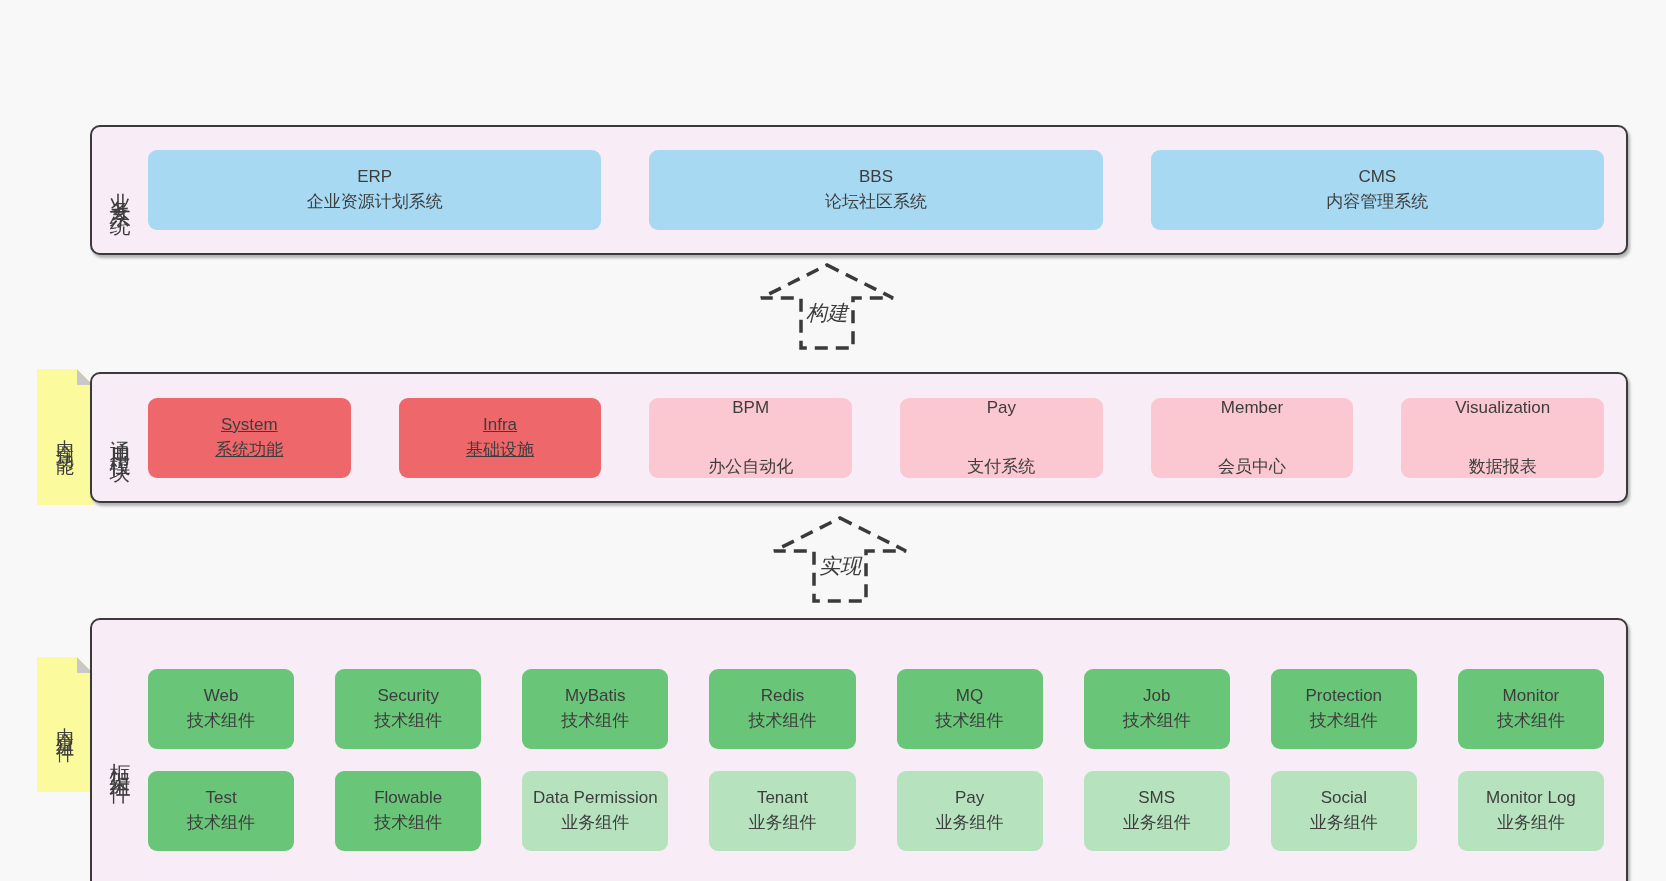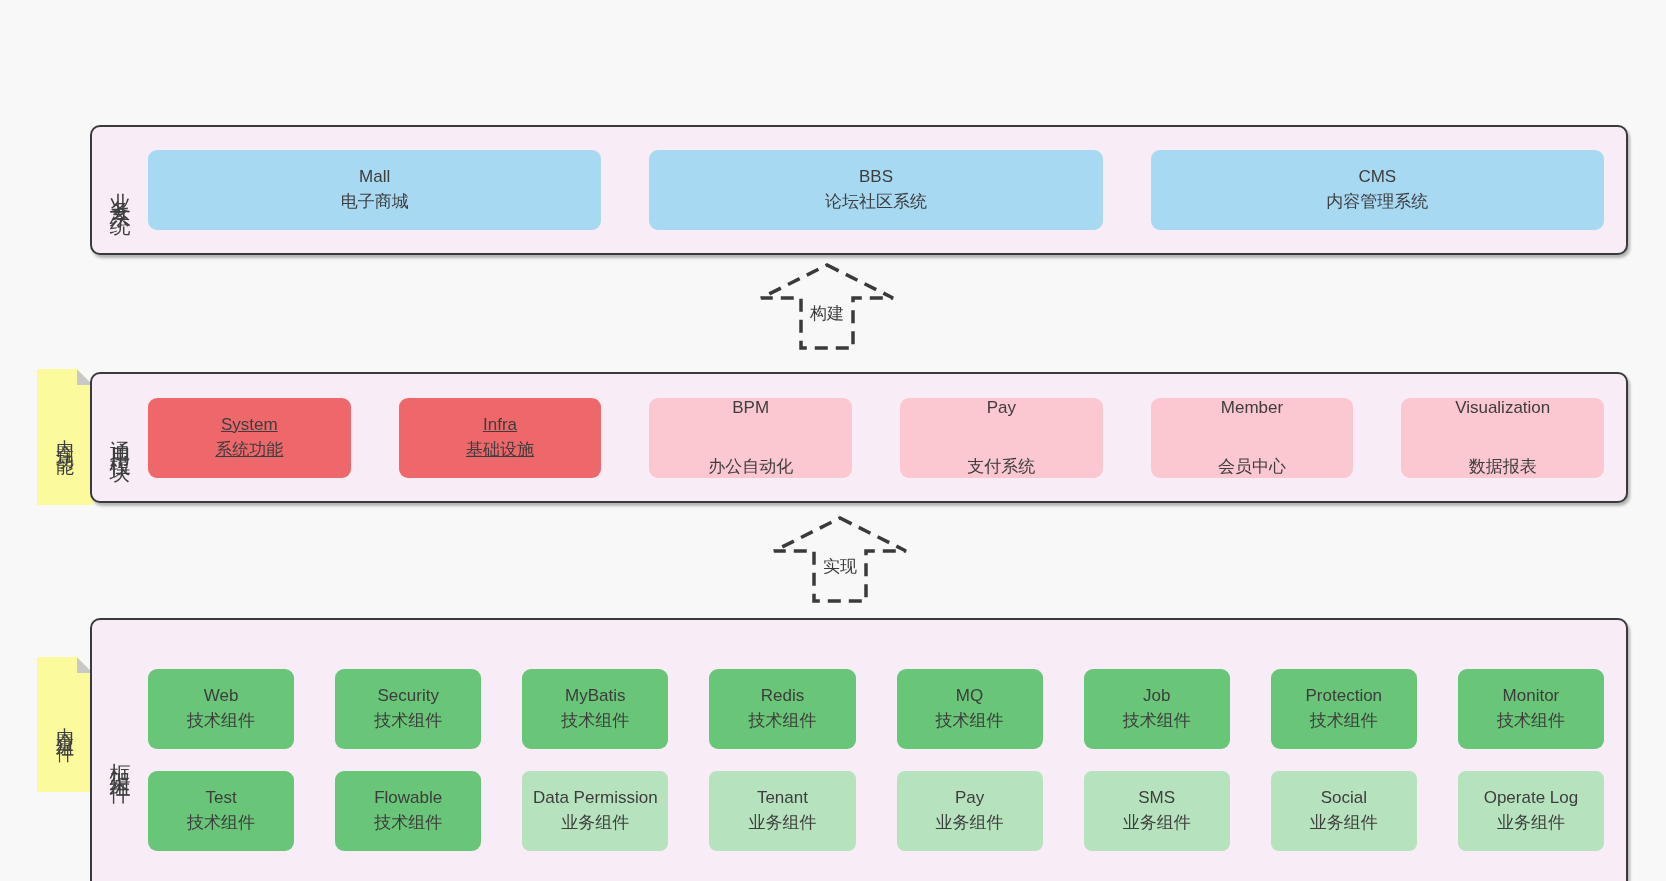--- a/index.html
+++ b/index.html
@@ -85,10 +85,6 @@
     <div class="band-rows">
         <div class="box-row">
           <div class="box box-blue">
-            <div class="box-title">Mall</div>
-            <div class="box-sub">电子商城</div>
-          </div>
-          <div class="box box-blue">
             <div class="box-title">BBS</div>
             <div class="box-sub">论坛社区系统</div>
           </div>

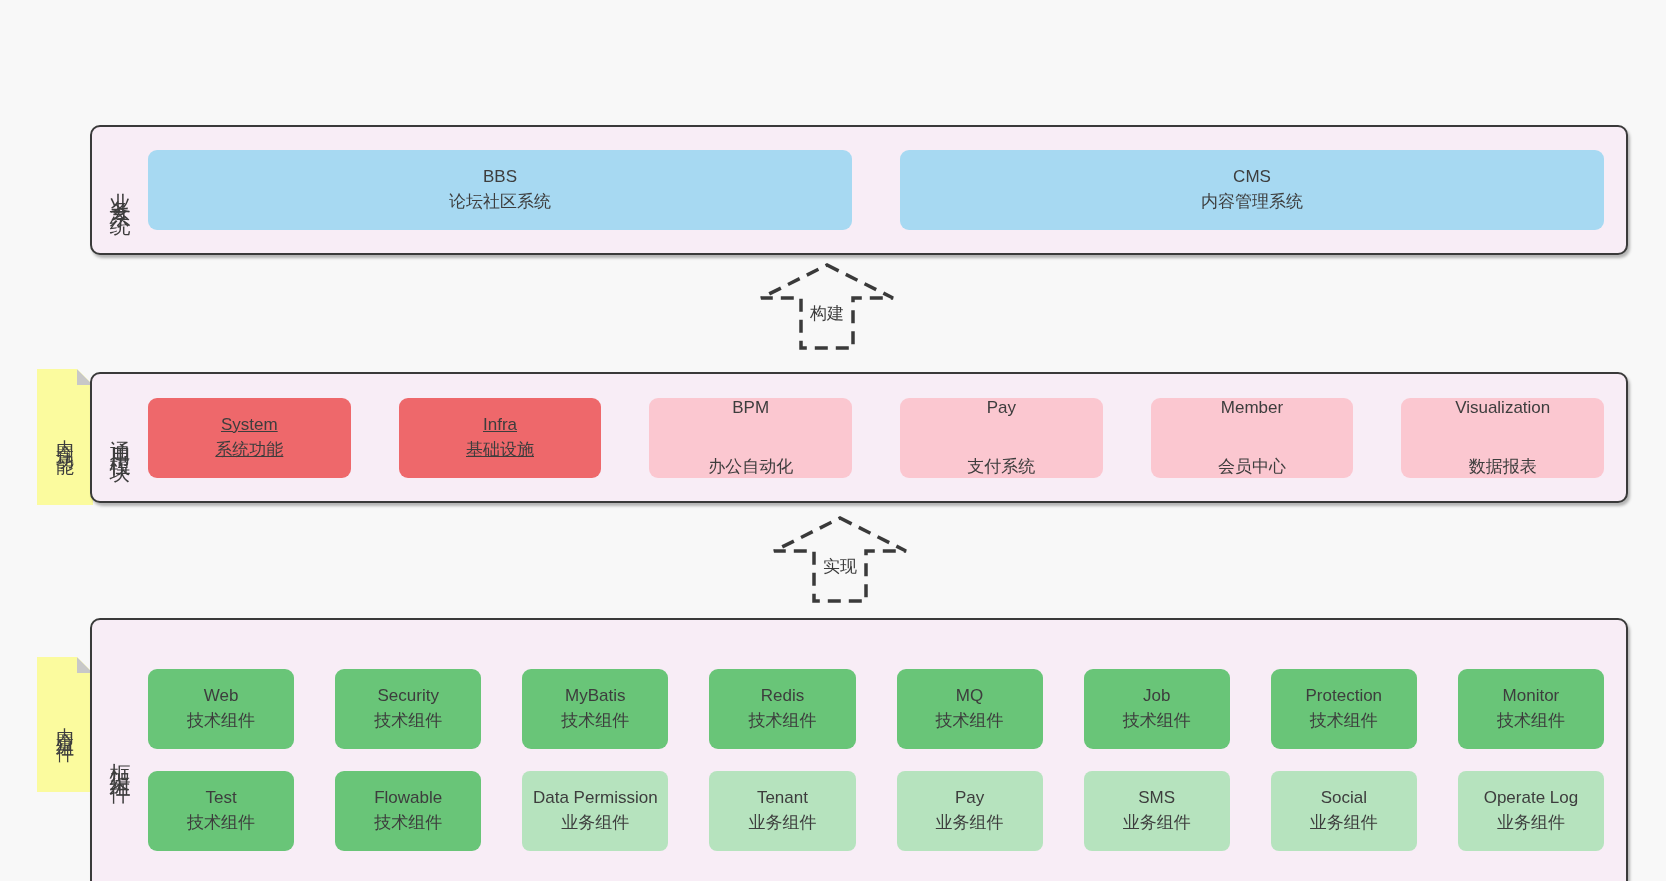--- a/index.html
+++ b/index.html
@@ -85,6 +85,10 @@
     <div class="band-rows">
         <div class="box-row">
           <div class="box box-blue">
+            <div class="box-title">ERP</div>
+            <div class="box-sub">企业资源计划系统</div>
+          </div>
+          <div class="box box-blue">
             <div class="box-title">BBS</div>
             <div class="box-sub">论坛社区系统</div>
           </div>

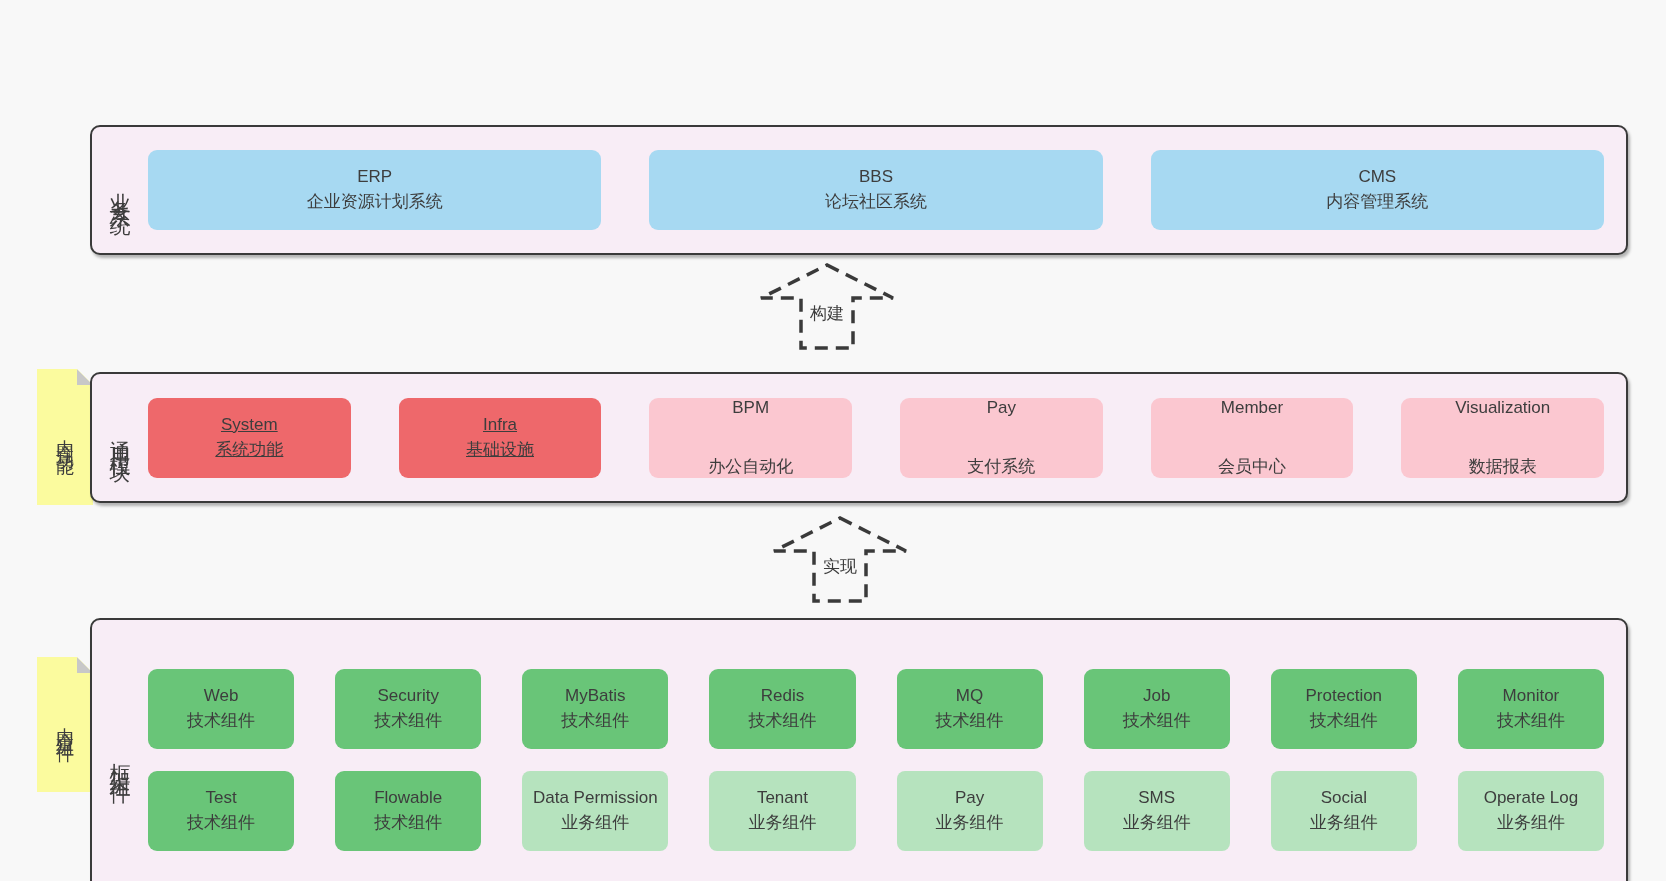--- a/index.html
+++ b/index.html
@@ -62,8 +62,9 @@
   .arrow svg { display:block; width:100%; height:100%; }
   .arrow-label {
     position:absolute; left:50%; top:58%; transform:translate(-50%,-50%);
-    background:var(--page-bg,#f8f8f8); padding:1px 3px; font-size:17px; color:var(--text,#3d3d3d);
+    background:var(--page-bg,#f8f8f8); padding:1px 3px; font-size:21px; color:var(--text,#3d3d3d);
     white-space:nowrap;
+    font-style:italic;
   }
 </style>
 </head>

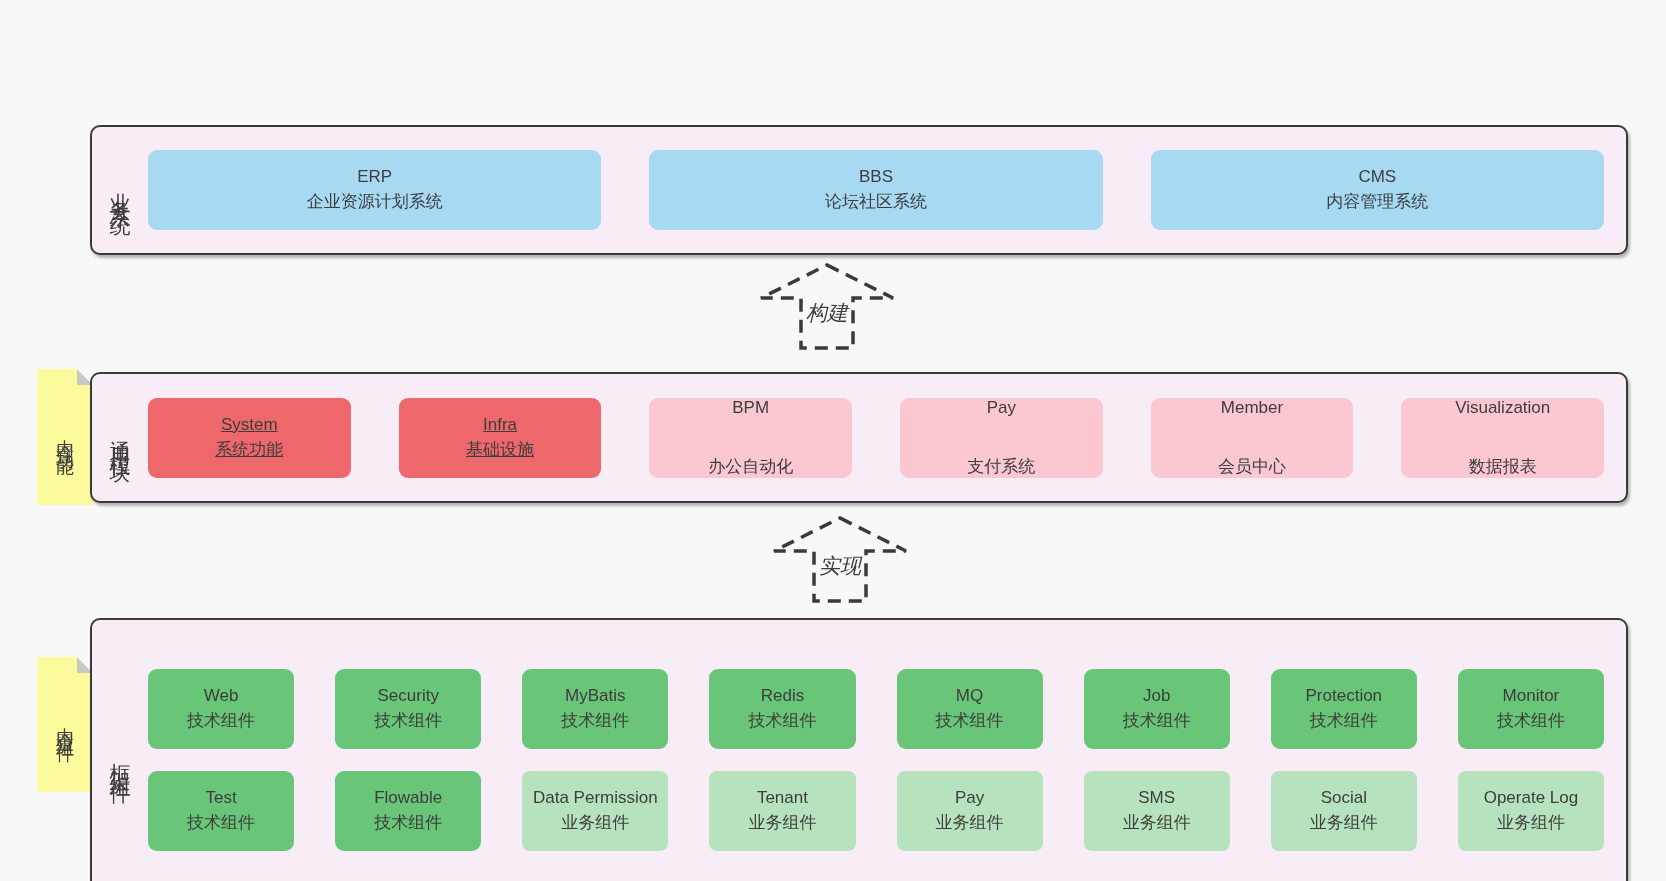--- a/index.html
+++ b/index.html
@@ -36,7 +36,7 @@
   .box-red         { background:var(--red,#ee686b);text-decoration:underline; }
   .box-pink        { background:var(--pink,#fbc7d0);gap:34px; }
   .box-green       { background:var(--green,#69c578); }
-  .box-green-light { background:var(--green-light,#b6e3be);border-radius:8px; }
+  .box-green-light { background:var(--green-light,#b6e3be); }
   .sticky-note {
     position:absolute; left:37px; width:56px; z-index:1;
     background:var(--note-yellow,#fbfb9e);

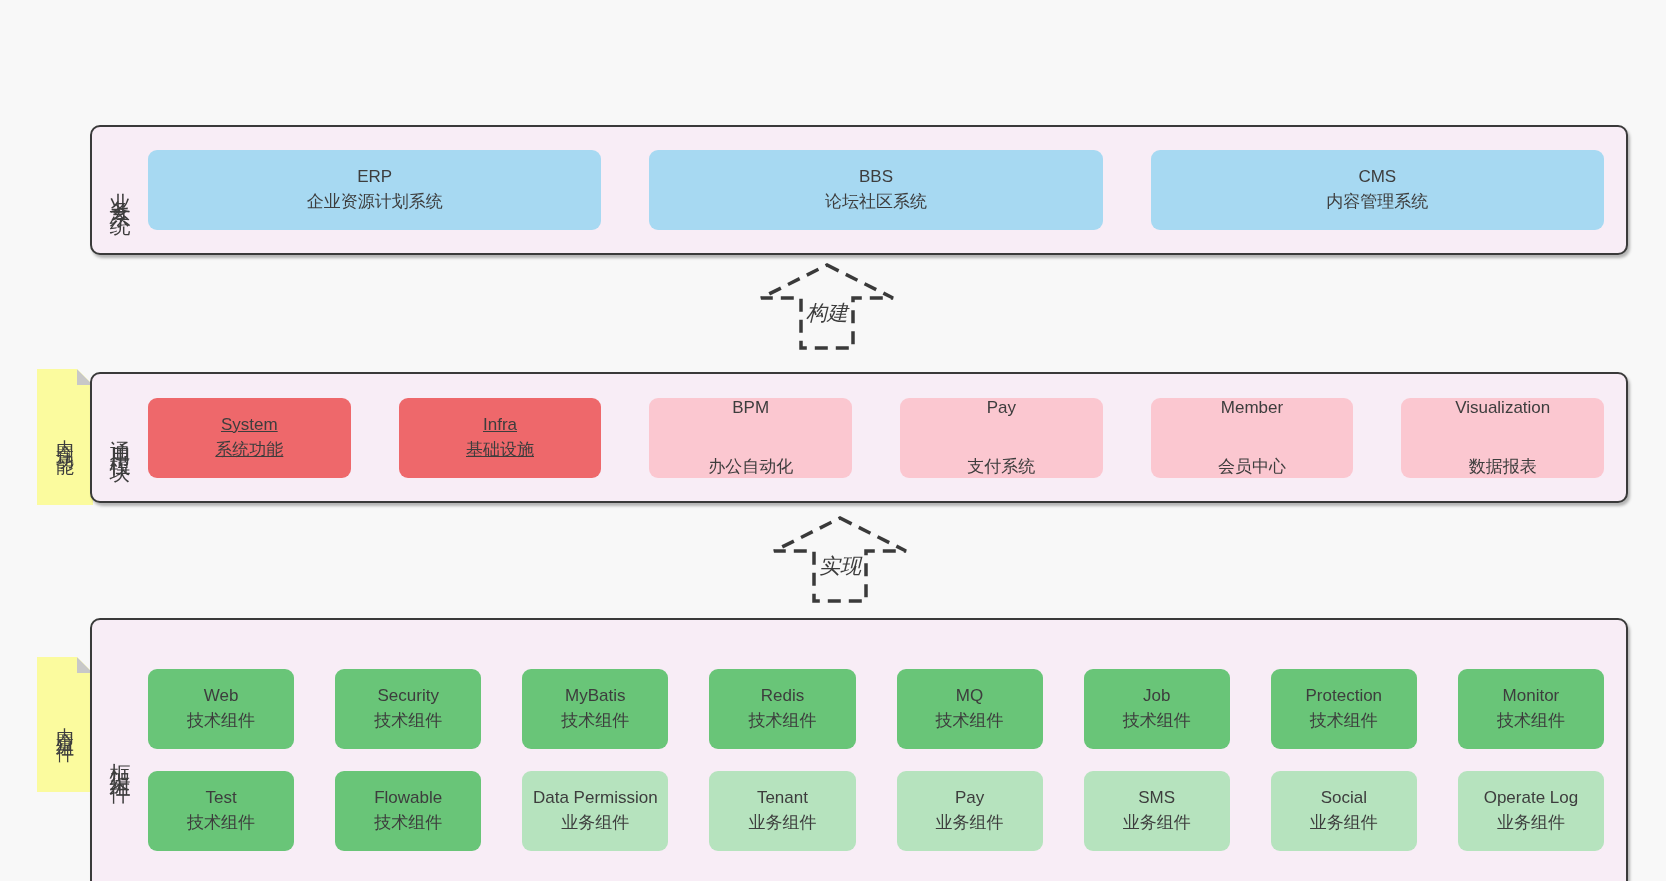--- a/index.html
+++ b/index.html
@@ -214,7 +214,7 @@
             <div class="box-sub">业务组件</div>
           </div>
           <div class="box box-green-light">
-            <div class="box-title">Operate Log</div>
+            <div class="box-title">Monitor Log</div>
             <div class="box-sub">业务组件</div>
           </div>
         </div>

